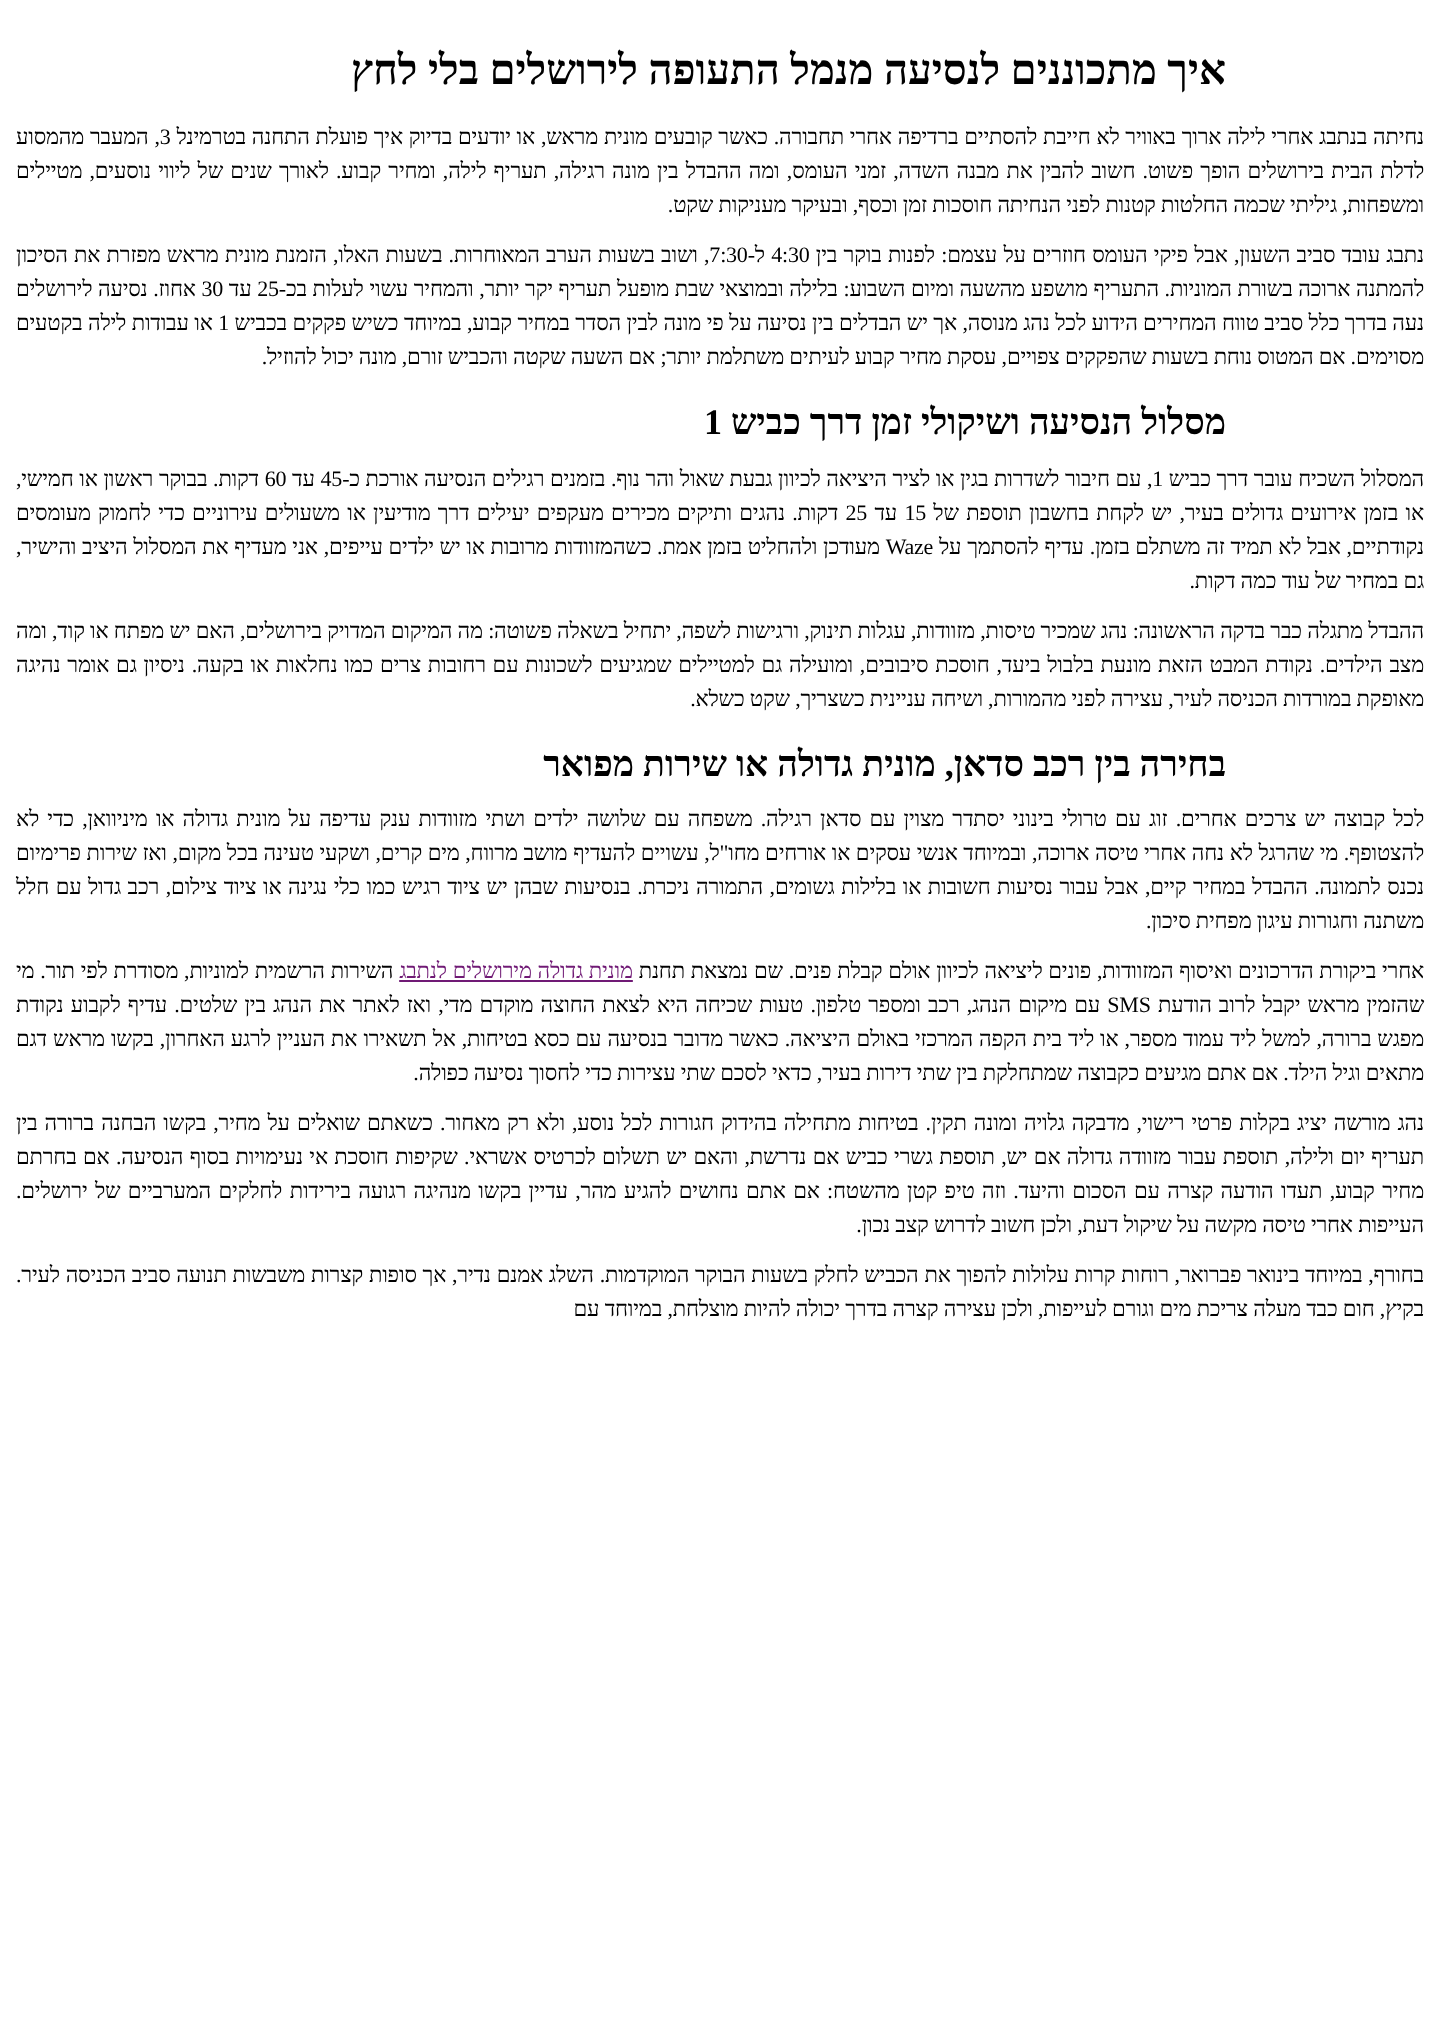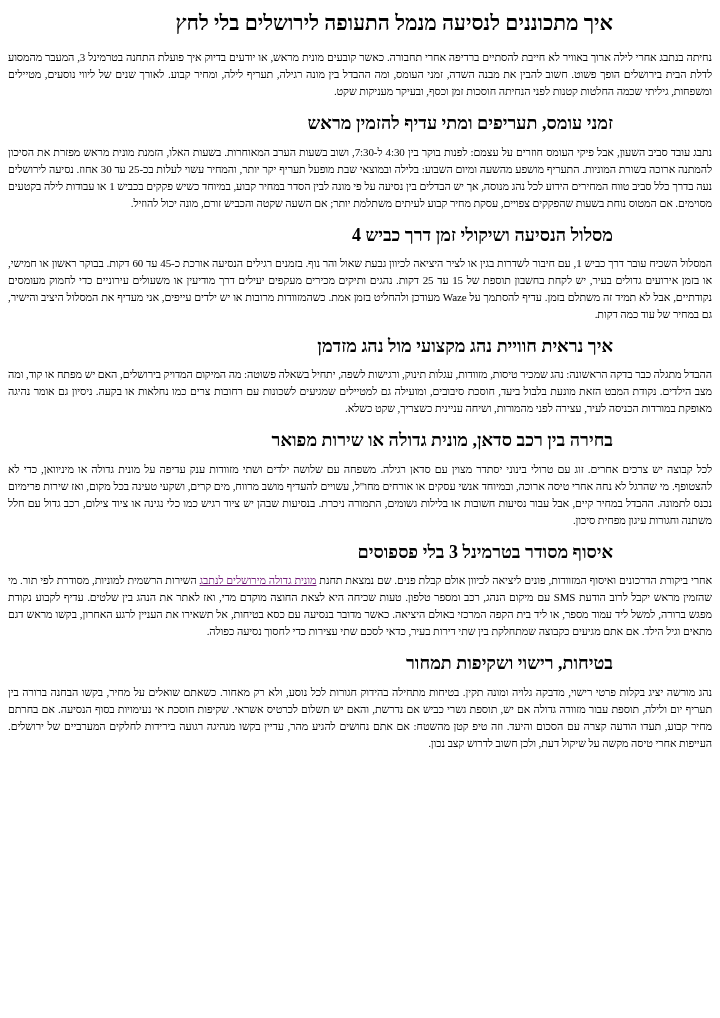--- a/index.html
+++ b/index.html
@@ -13,7 +13,7 @@
     direction: rtl;
     font-family: "Liberation Serif", "DejaVu Serif", serif;
   }
-  .page { padding: 2px 8px 0 8px; }
+  .page { padding: 2px 8px 0 8px; margin-top: 12px; }
   h1 {
     font-size: 21px;
     font-weight: bold;

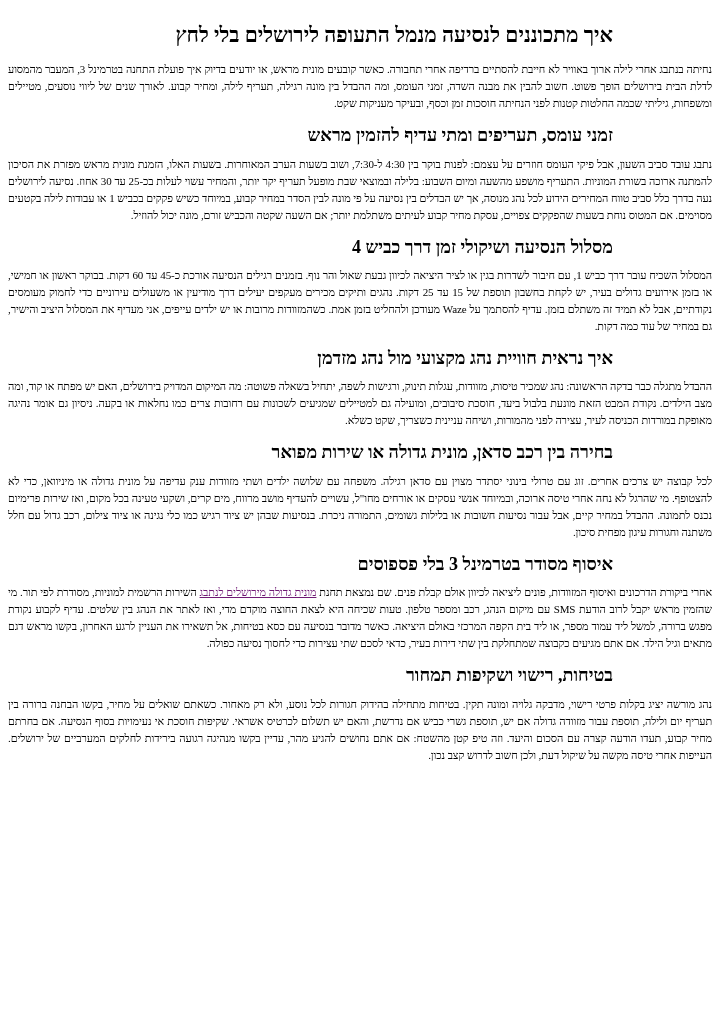--- a/index.html
+++ b/index.html
@@ -51,7 +51,6 @@
   <p>נחיתה בנתבג אחרי לילה ארוך באוויר לא חייבת להסתיים ברדיפה אחרי תחבורה. כאשר קובעים מונית מראש, או יודעים בדיוק איך פועלת התחנה בטרמינל 3, המעבר מהמסוע לדלת הבית בירושלים הופך פשוט. חשוב להבין את מבנה השדה, זמני העומס, ומה ההבדל בין מונה רגילה, תעריף לילה, ומחיר קבוע. לאורך שנים של ליווי נוסעים, מטיילים ומשפחות, גיליתי שכמה החלטות קטנות לפני הנחיתה חוסכות זמן וכסף, ובעיקר מעניקות שקט.</p>
 
   <section>
-    <h2>זמני עומס, תעריפים ומתי עדיף להזמין מראש</h2>
     <p>נתבג עובד סביב השעון, אבל פיקי העומס חוזרים על עצמם: לפנות בוקר בין 4:30 ל-7:30, ושוב בשעות הערב המאוחרות. בשעות האלו, הזמנת מונית מראש מפזרת את הסיכון להמתנה ארוכה בשורת המוניות. התעריף מושפע מהשעה ומיום השבוע: בלילה ובמוצאי שבת מופעל תעריף יקר יותר, והמחיר עשוי לעלות בכ-25 עד 30 אחוז. נסיעה לירושלים נעה בדרך כלל סביב טווח המחירים הידוע לכל נהג מנוסה, אך יש הבדלים בין נסיעה על פי מונה לבין הסדר במחיר קבוע, במיוחד כשיש פקקים בכביש 1 או עבודות לילה בקטעים מסוימים. אם המטוס נוחת בשעות שהפקקים צפויים, עסקת מחיר קבוע לעיתים משתלמת יותר; אם השעה שקטה והכביש זורם, מונה יכול להוזיל.</p>
   </section>
 

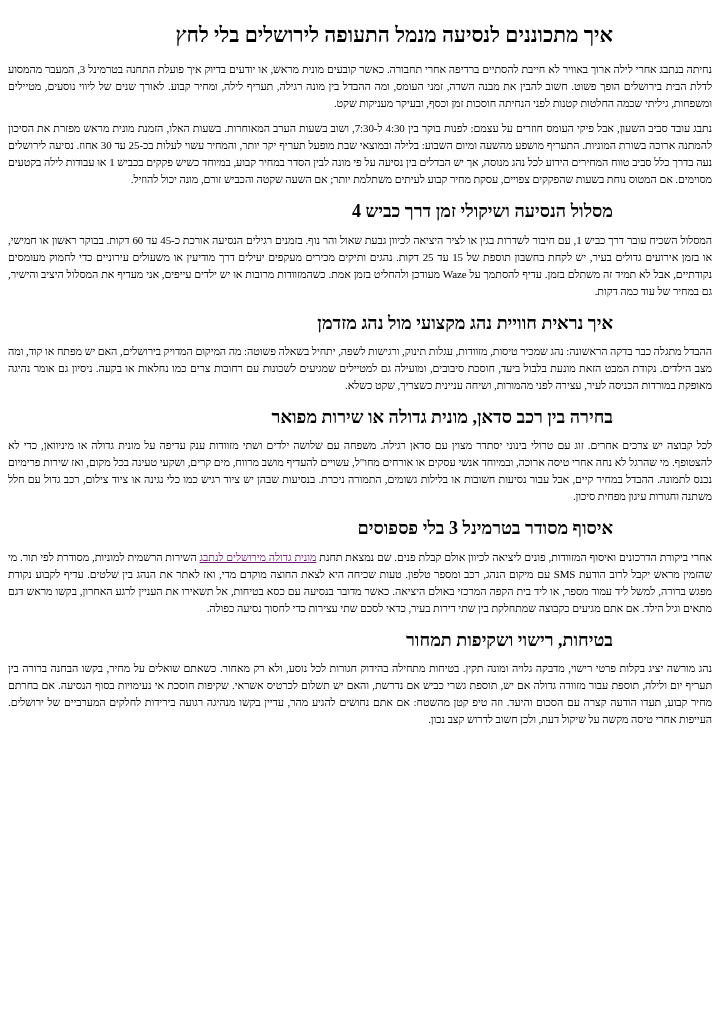--- a/index.html
+++ b/index.html
@@ -55,7 +55,7 @@
   </section>
 
   <section>
-    <h2>מסלול הנסיעה ושיקולי זמן דרך כביש 4</h2>
+    <h2>מסלול הנסיעה ושיקולי זמן דרך כביש 1</h2>
     <p>המסלול השכיח עובר דרך כביש 1, עם חיבור לשדרות בגין או לציר היציאה לכיוון גבעת שאול והר נוף. בזמנים רגילים הנסיעה אורכת כ-45 עד 60 דקות. בבוקר ראשון או חמישי, או בזמן אירועים גדולים בעיר, יש לקחת בחשבון תוספת של 15 עד 25 דקות. נהגים ותיקים מכירים מעקפים יעילים דרך מודיעין או משעולים עירוניים כדי לחמוק מעומסים נקודתיים, אבל לא תמיד זה משתלם בזמן. עדיף להסתמך על Waze מעודכן ולהחליט בזמן אמת. כשהמזוודות מרובות או יש ילדים עייפים, אני מעדיף את המסלול היציב והישיר, גם במחיר של עוד כמה דקות.</p>
   </section>
 

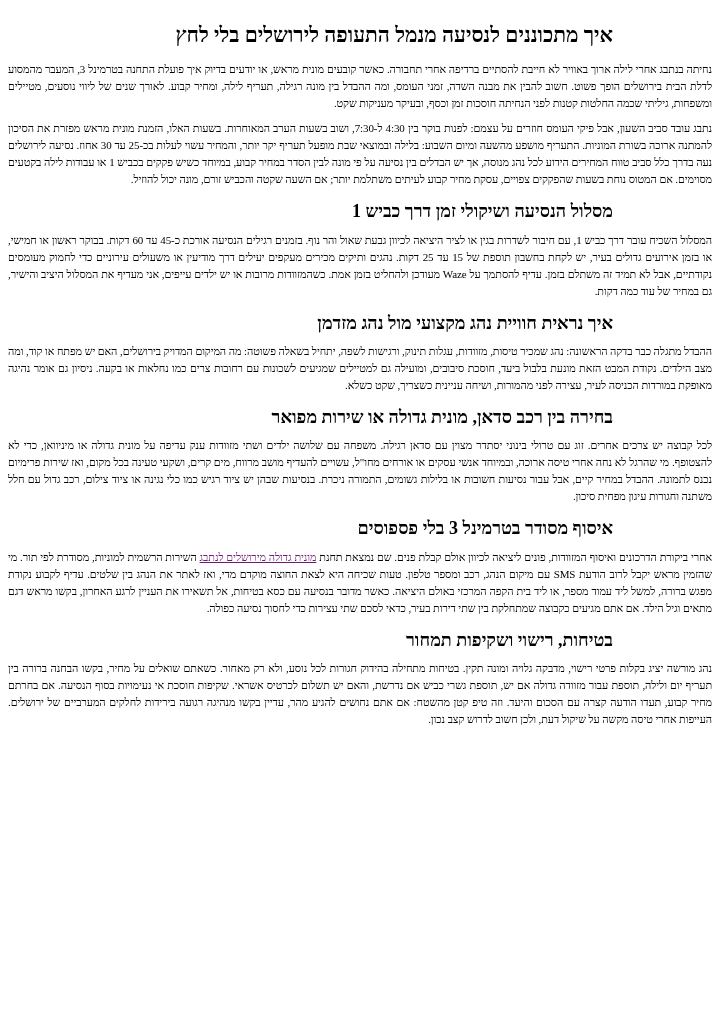--- a/index.html
+++ b/index.html
@@ -60,7 +60,6 @@
   </section>
 
   <section>
-    <h2>איך נראית חוויית נהג מקצועי מול נהג מזדמן</h2>
     <p>ההבדל מתגלה כבר בדקה הראשונה: נהג שמכיר טיסות, מזוודות, עגלות תינוק, ורגישות לשפה, יתחיל בשאלה פשוטה: מה המיקום המדויק בירושלים, האם יש מפתח או קוד, ומה מצב הילדים. נקודת המבט הזאת מונעת בלבול ביעד, חוסכת סיבובים, ומועילה גם למטיילים שמגיעים לשכונות עם רחובות צרים כמו נחלאות או בקעה. ניסיון גם אומר נהיגה מאופקת במורדות הכניסה לעיר, עצירה לפני מהמורות, ושיחה עניינית כשצריך, שקט כשלא.</p>
   </section>
 

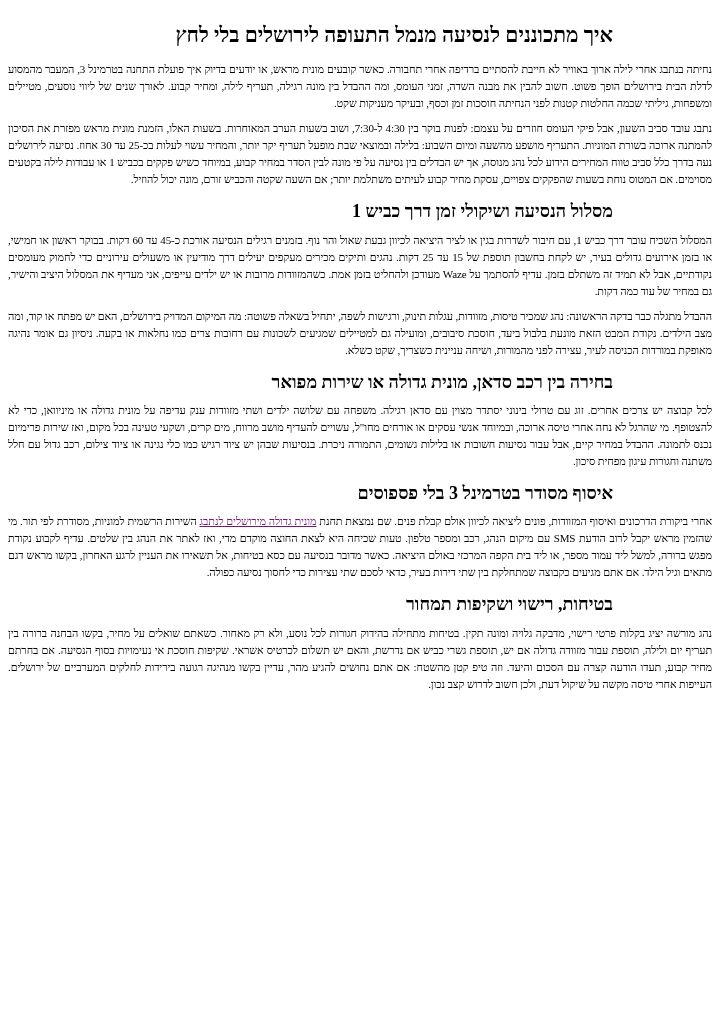--- a/index.html
+++ b/index.html
@@ -69,7 +69,6 @@
   </section>
 
   <section>
-    <h2>איסוף מסודר בטרמינל 3 בלי פספוסים</h2>
     <p><span>אחרי ביקורת הדרכונים ואיסוף המזוודות, פונים ליציאה לכיוון אולם קבלת פנים. שם נמצאת תחנת </span><a class="inline-link">מונית גדולה מירושלים לנתבג</a><span> השירות הרשמית למוניות, מסודרת לפי תור. מי שהזמין מראש יקבל לרוב הודעת SMS עם מיקום הנהג, רכב ומספר טלפון. טעות שכיחה היא לצאת החוצה מוקדם מדי, ואז לאתר את הנהג בין שלטים. עדיף לקבוע נקודת מפגש ברורה, למשל ליד עמוד מספר, או ליד בית הקפה המרכזי באולם היציאה. כאשר מדובר בנסיעה עם כסא בטיחות, אל תשאירו את העניין לרגע האחרון, בקשו מראש דגם מתאים וגיל הילד. אם אתם מגיעים כקבוצה שמתחלקת בין שתי דירות בעיר, כדאי לסכם שתי עצירות כדי לחסוך נסיעה כפולה.</span></p>
   </section>
 

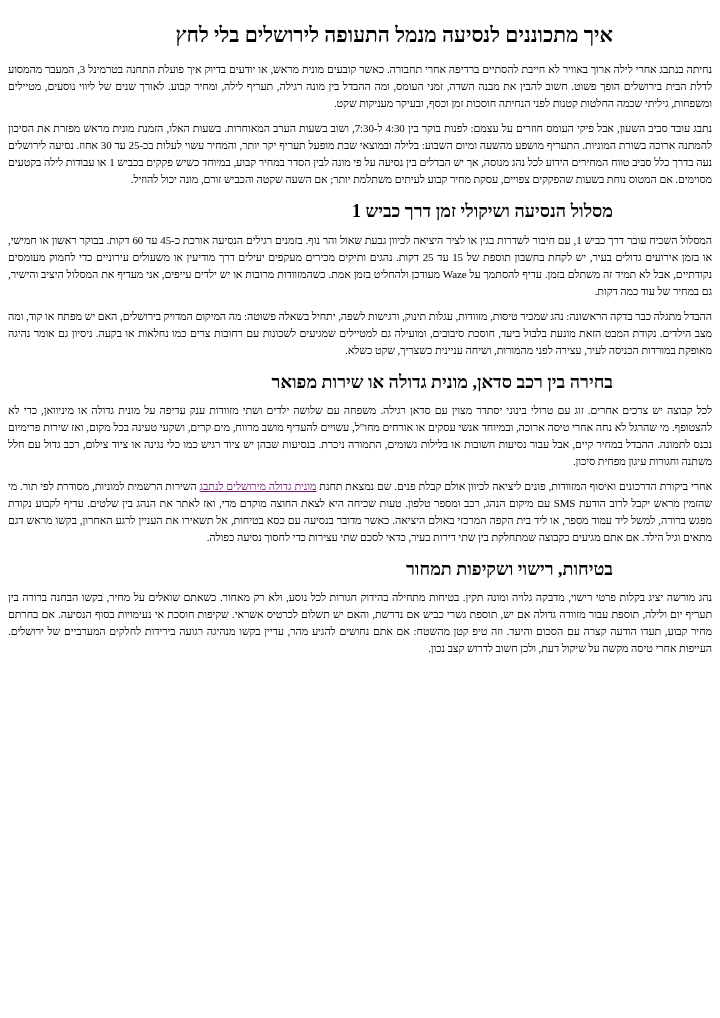--- a/index.html
+++ b/index.html
@@ -73,7 +73,6 @@
   </section>
 
   <section>
-    <h2>בטיחות, רישוי ושקיפות תמחור</h2>
     <p>נהג מורשה יציג בקלות פרטי רישוי, מדבקה גלויה ומונה תקין. בטיחות מתחילה בהידוק חגורות לכל נוסע, ולא רק מאחור. כשאתם שואלים על מחיר, בקשו הבחנה ברורה בין תעריף יום ולילה, תוספת עבור מזוודה גדולה אם יש, תוספת גשרי כביש אם נדרשת, והאם יש תשלום לכרטיס אשראי. שקיפות חוסכת אי נעימויות בסוף הנסיעה. אם בחרתם מחיר קבוע, תעדו הודעה קצרה עם הסכום והיעד. וזה טיפ קטן מהשטח: אם אתם נחושים להגיע מהר, עדיין בקשו מנהיגה רגועה בירידות לחלקים המערביים של ירושלים. העייפות אחרי טיסה מקשה על שיקול דעת, ולכן חשוב לדרוש קצב נכון.</p>
   </section>
 

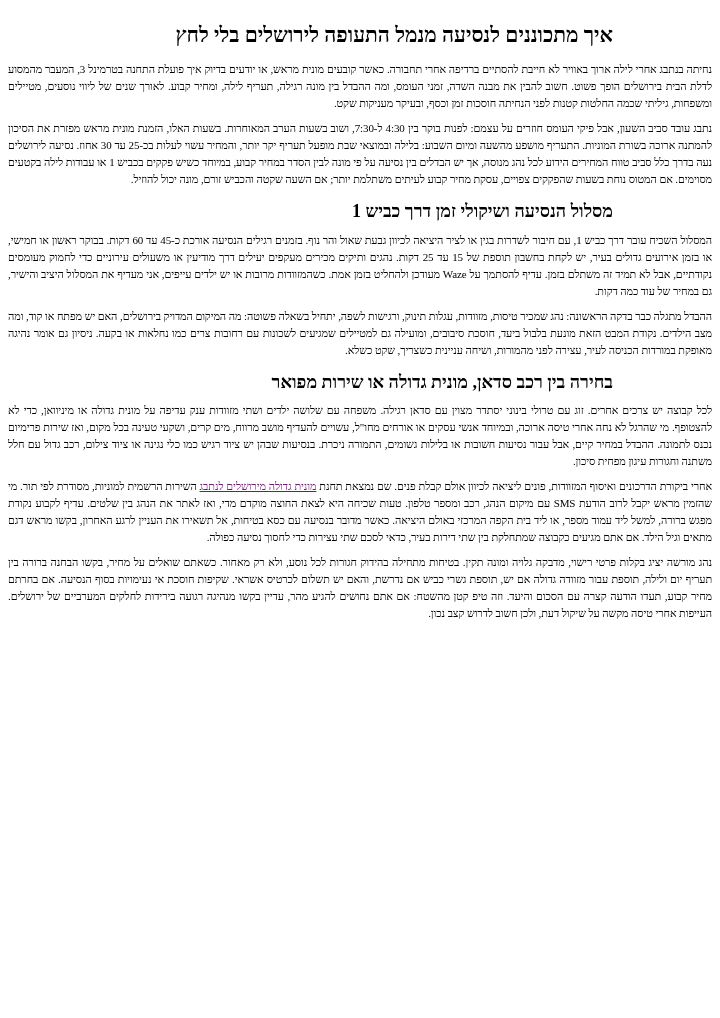--- a/index.html
+++ b/index.html
@@ -77,6 +77,7 @@
   </section>
 
   <section>
+    <p>בחורף, במיוחד בינואר פברואר, רוחות קרות עלולות להפוך את הכביש לחלק בשעות הבוקר המוקדמות. השלג אמנם נדיר, אך סופות קצרות משבשות תנועה סביב הכניסה לעיר. בקיץ, חום כבד מעלה צריכת מים וגורם לעייפות, ולכן עצירה קצרה בדרך יכולה להיות מוצלחת, במיוחד עם</p>
   </section>
 
 </div>

